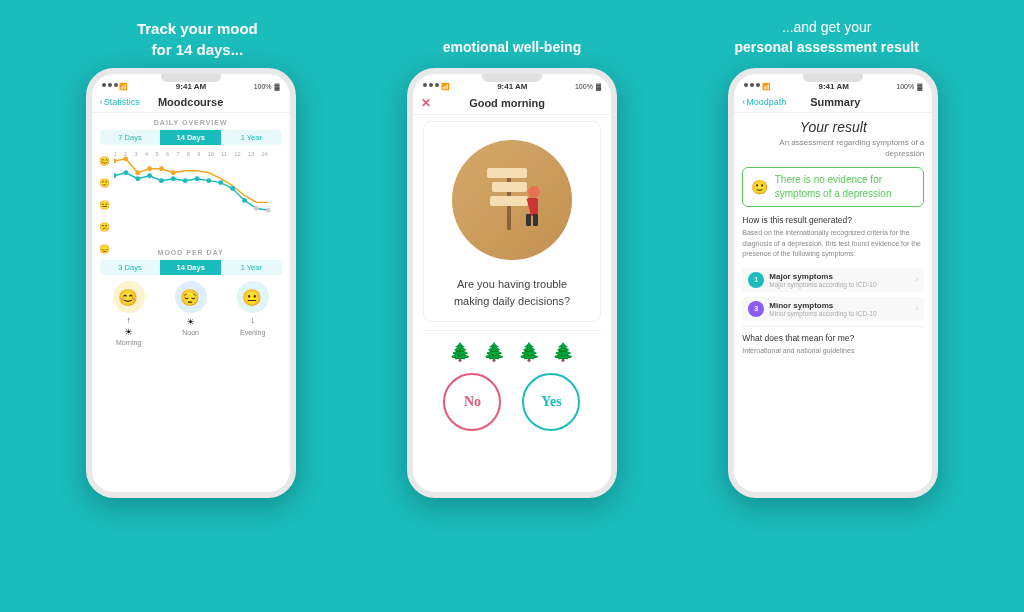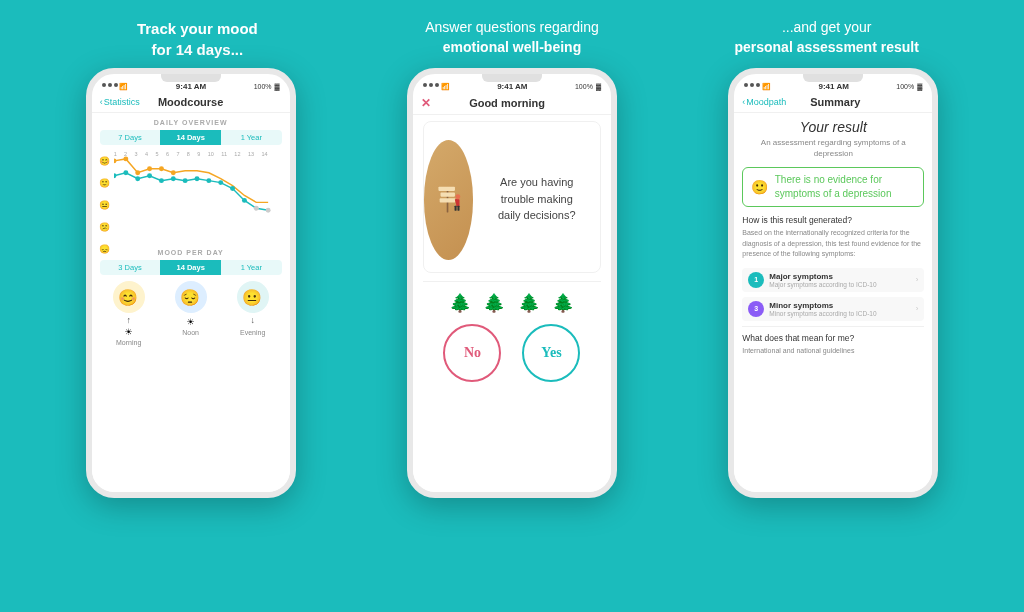--- a/index.html
+++ b/index.html
@@ -397,7 +397,7 @@
     </div>
   </div>
   <div class="tagline">
-    <span>Answer questions regarding</span><br>
+    <br>
     <strong>emotional well-being</strong>
   </div>
   <div class="tagline">

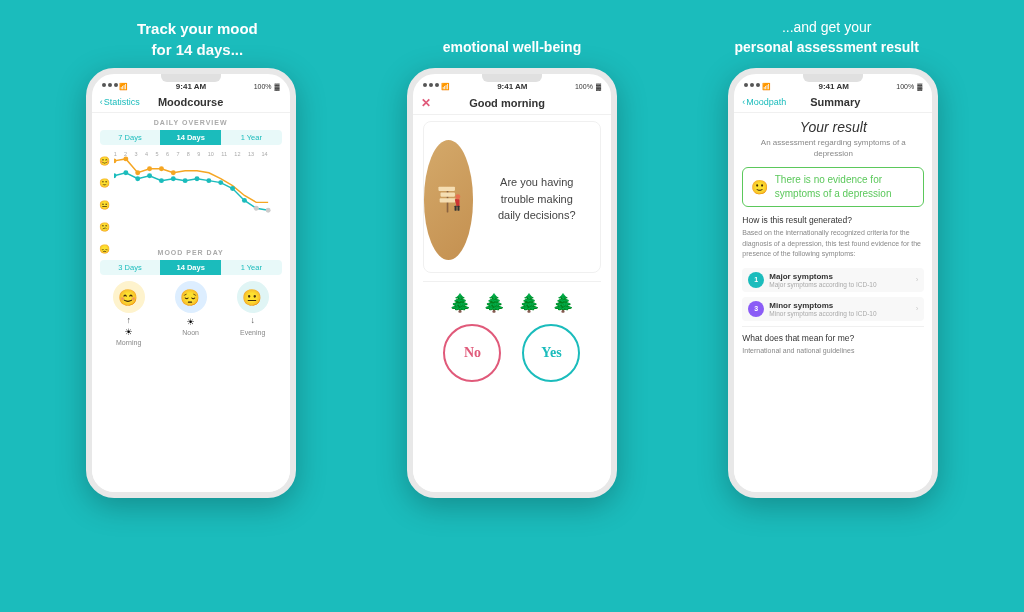--- a/index.html
+++ b/index.html
@@ -315,7 +315,7 @@
       font-style: italic;
     }
     .result-subtitle {
-      text-align: center;
+      text-align: right;
       font-size: 8px;
       color: #888;
       margin-bottom: 8px;

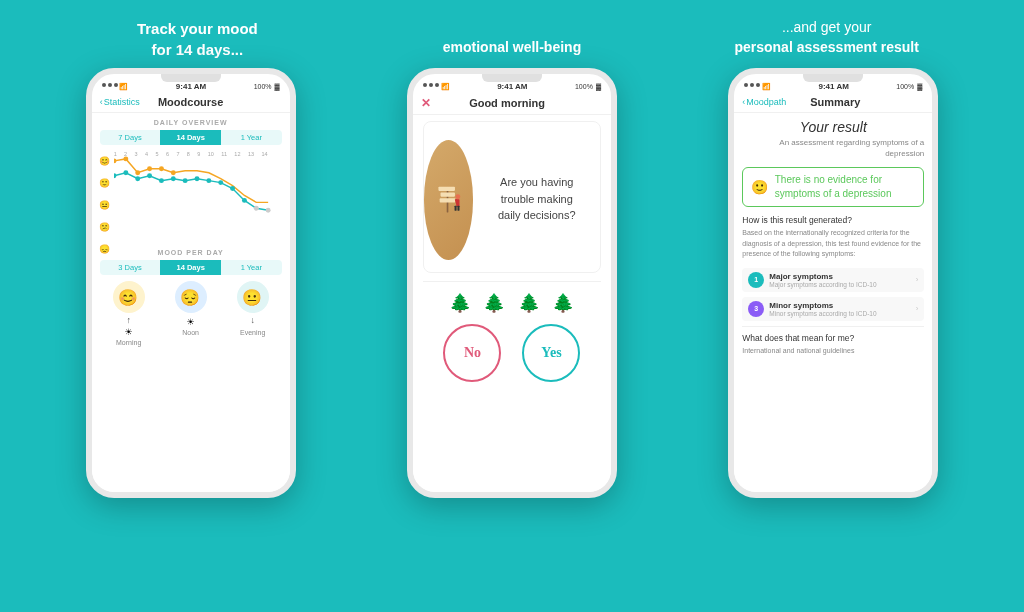--- a/index.html
+++ b/index.html
@@ -547,7 +547,7 @@
     <div class="phone-content">
       <div class="question-screen">
 
-        <div style="width:90%;margin:6px auto 0;border:1px solid #f0f0f0;border-radius:8px;padding:8px 0 4px;display:flex;flex-direction:row;align-items:center;">
+        <div style="width:90%;margin:6px auto 0;border:1px solid #f0f0f0;border-radius:8px;padding:8px 0 4px;display:flex;flex-direction:column;align-items:center;">
           <div class="illustration-circle">
 
             <svg width="120" height="120" viewBox="0 0 120 120">

